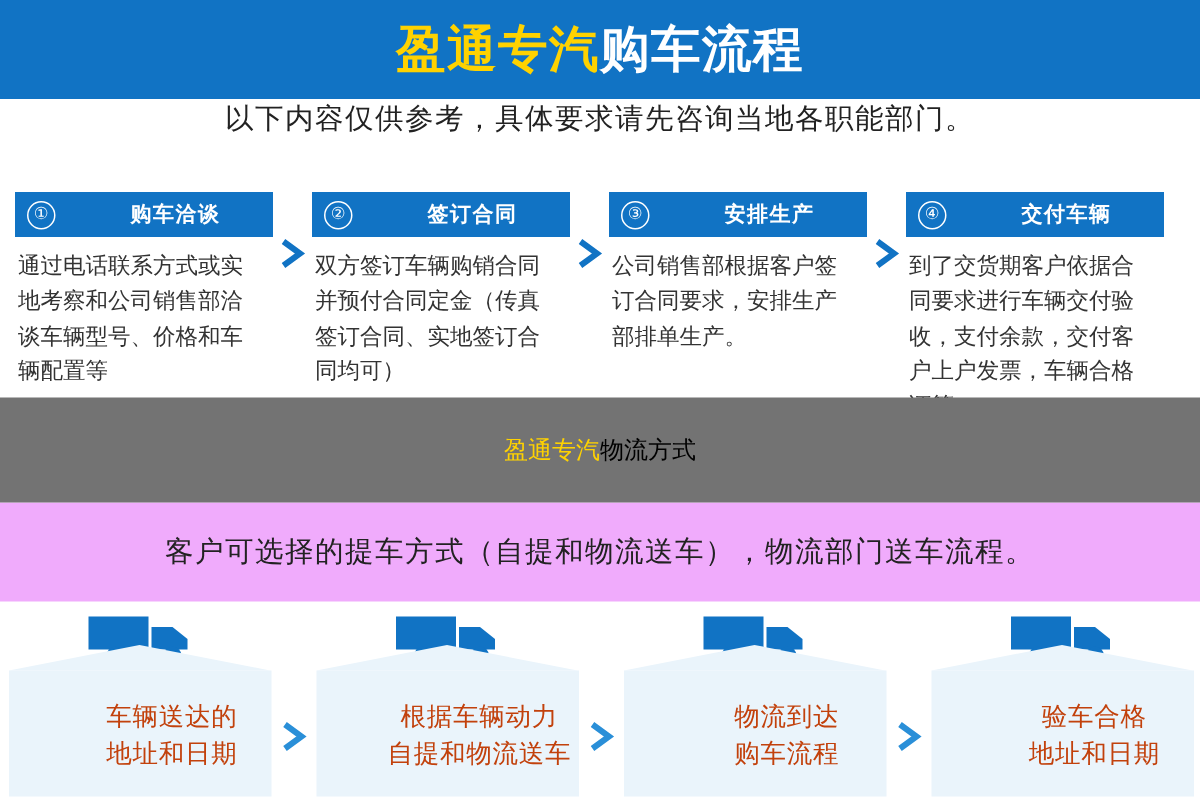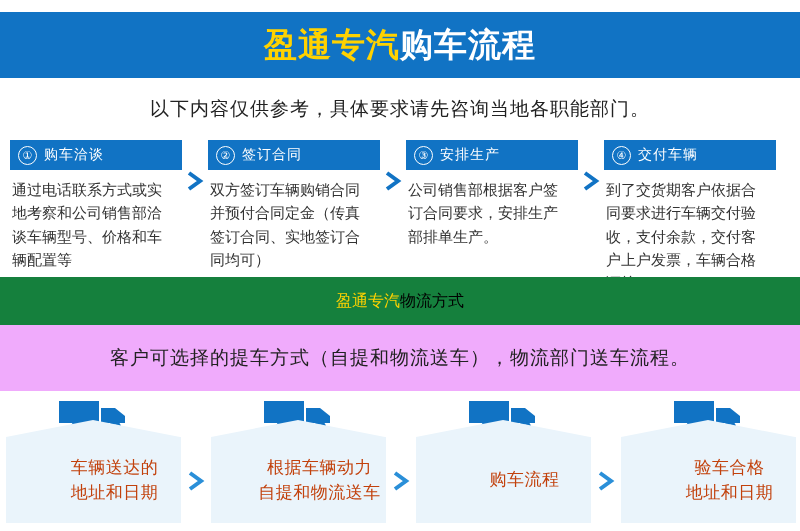--- a/index.html
+++ b/index.html
@@ -29,7 +29,6 @@
     display: flex;
     align-items: center;
     justify-content: center;
-    margin-top: 12px;
   }
   .title-bar .title-text {
     font-size: 33px;

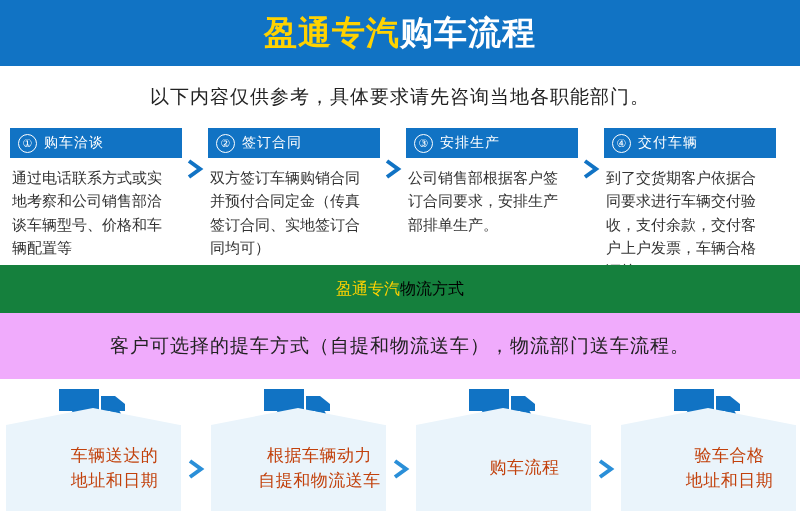--- a/index.html
+++ b/index.html
@@ -45,7 +45,7 @@
     width: 800px;
     height: 62px;
     display: flex;
-    align-items: center;
+    align-items: flex-start;
     justify-content: center;
     background: #ffffff;
   }

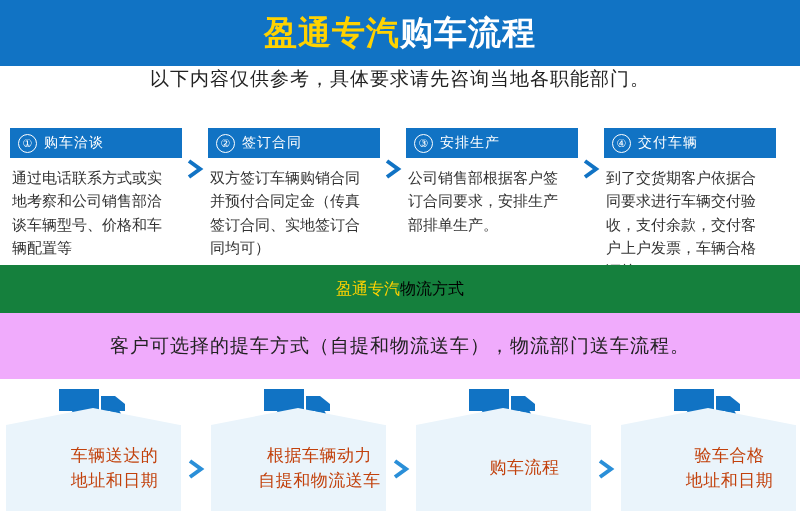--- a/index.html
+++ b/index.html
@@ -93,8 +93,9 @@
   }
   .step-title {
     font-size: 14px;
-    font-weight: normal;
+    font-weight: bold;
     letter-spacing: 1px;
+    margin-left: 43px;
   }
   .step-body {
     font-size: 15px;

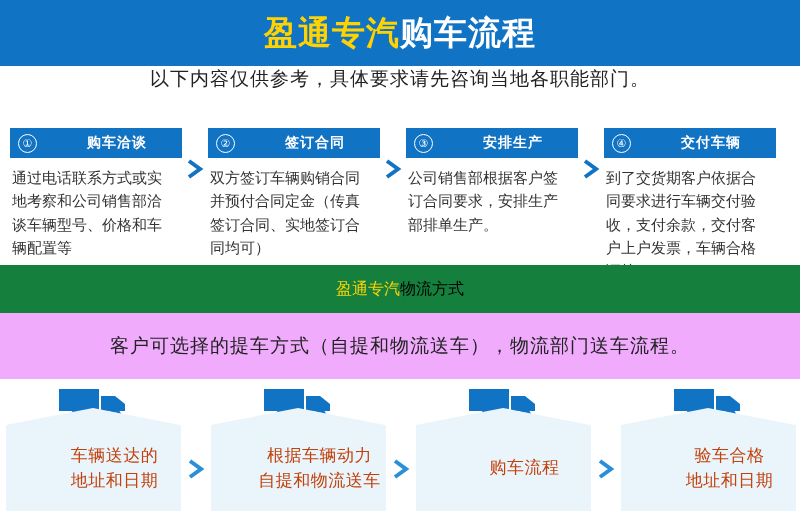--- a/index.html
+++ b/index.html
@@ -119,8 +119,8 @@
   .title-bar2 {
     position: relative;
     width: 800px;
-    height: 48px;
-    background: #15803d;
+    height: 70px;
+    background: #737373;
     display: flex;
     align-items: center;
     justify-content: center;

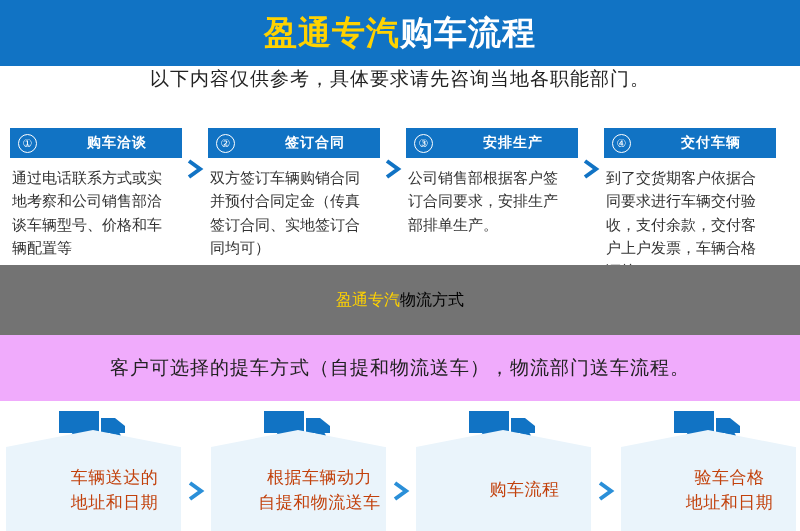--- a/index.html
+++ b/index.html
@@ -348,6 +348,7 @@
       </div>
       <div class="plate">
         <div class="plate-text">
+          <span>物流到达</span>
           <span>购车流程</span>
         </div>
       </div>

